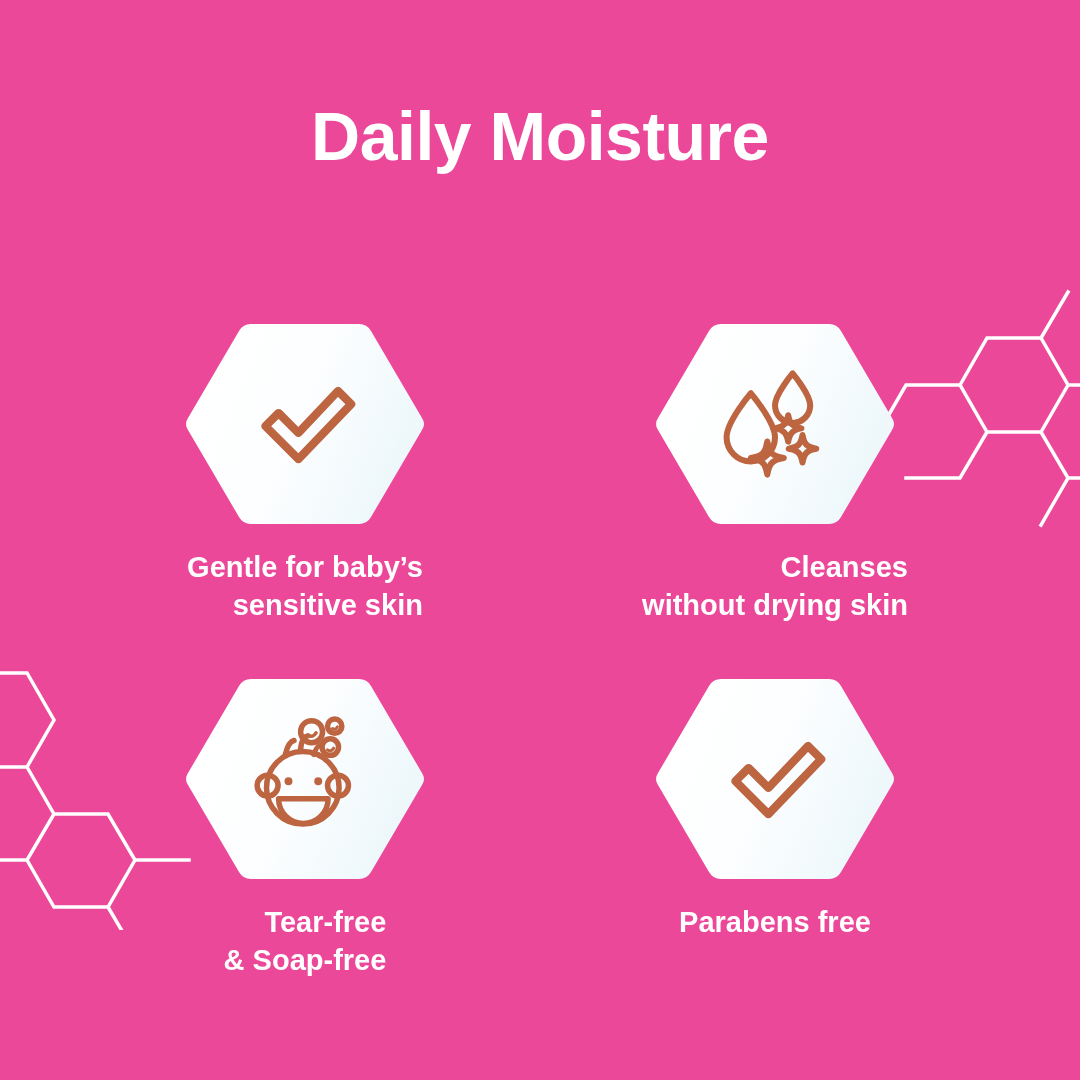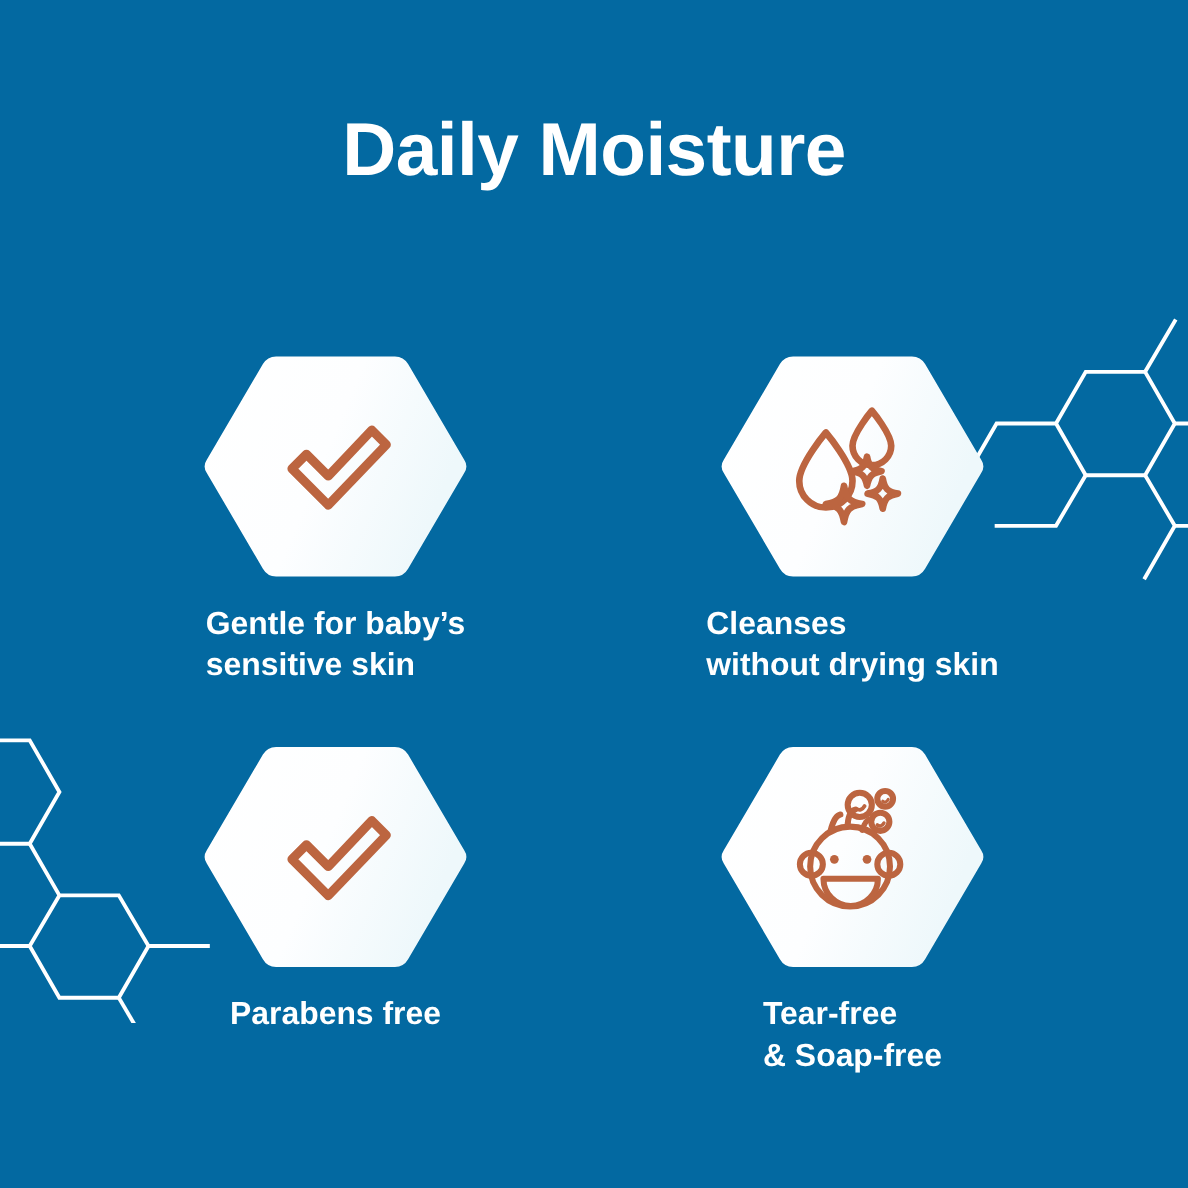--- a/index.html
+++ b/index.html
@@ -17,7 +17,7 @@
     position: relative;
     width: 1080px;
     height: 1080px;
-    background: #0369a1;
+    background: #ec4899;
     overflow: hidden;
   }
 

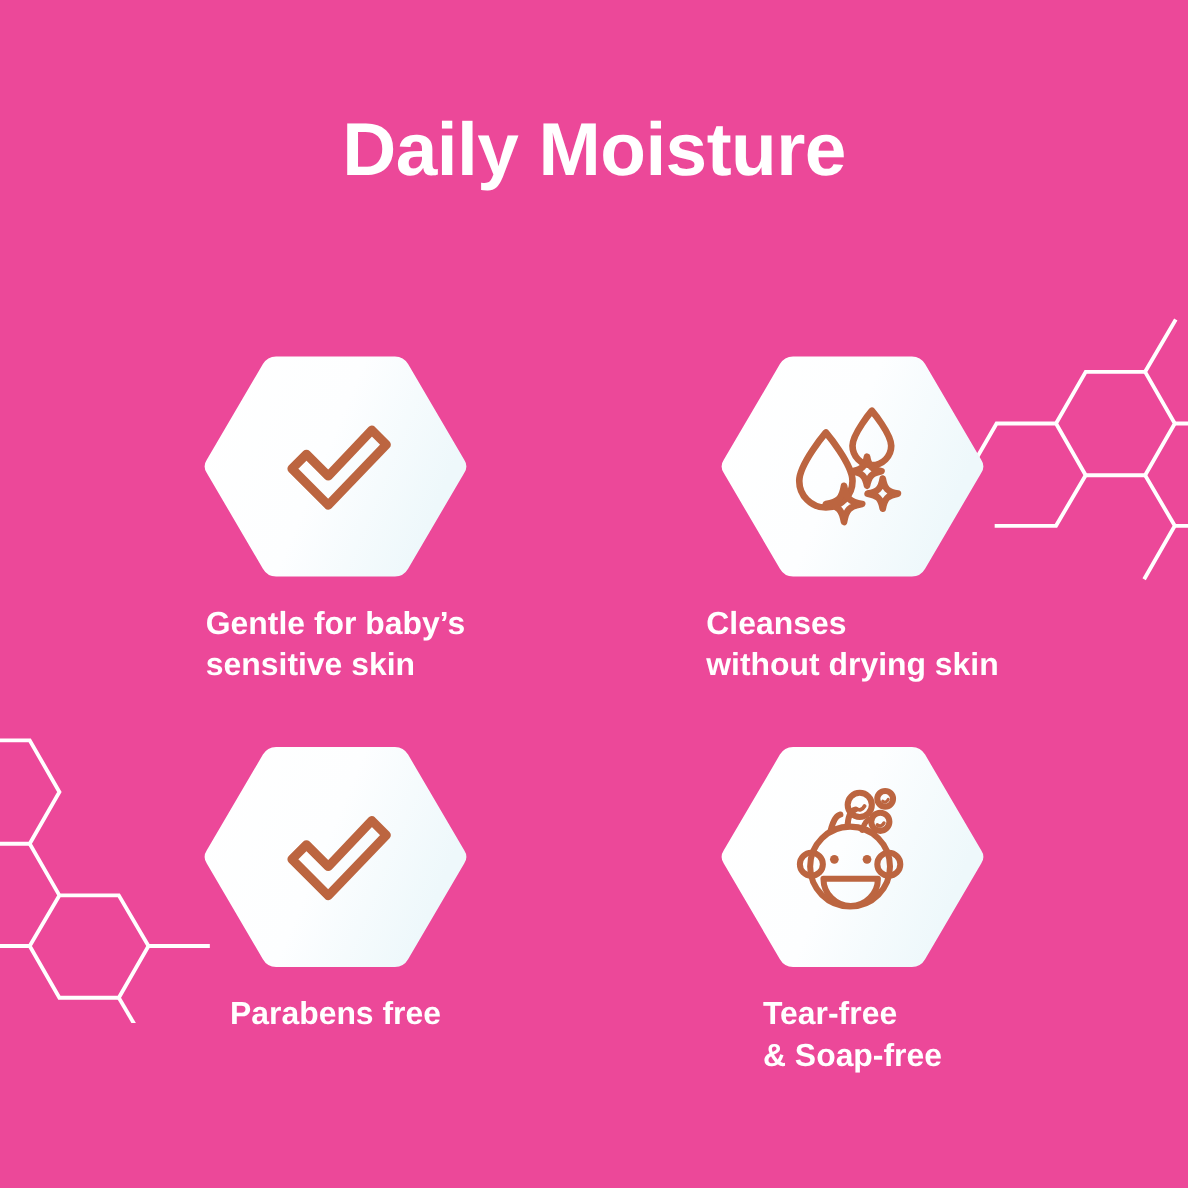--- a/index.html
+++ b/index.html
@@ -92,7 +92,7 @@
 
   .feature-label {
     margin-top: 18px;
-    text-align: left;
+    text-align: right;
     color: #ffffff;
     font-size: 29px;
     font-weight: bold;

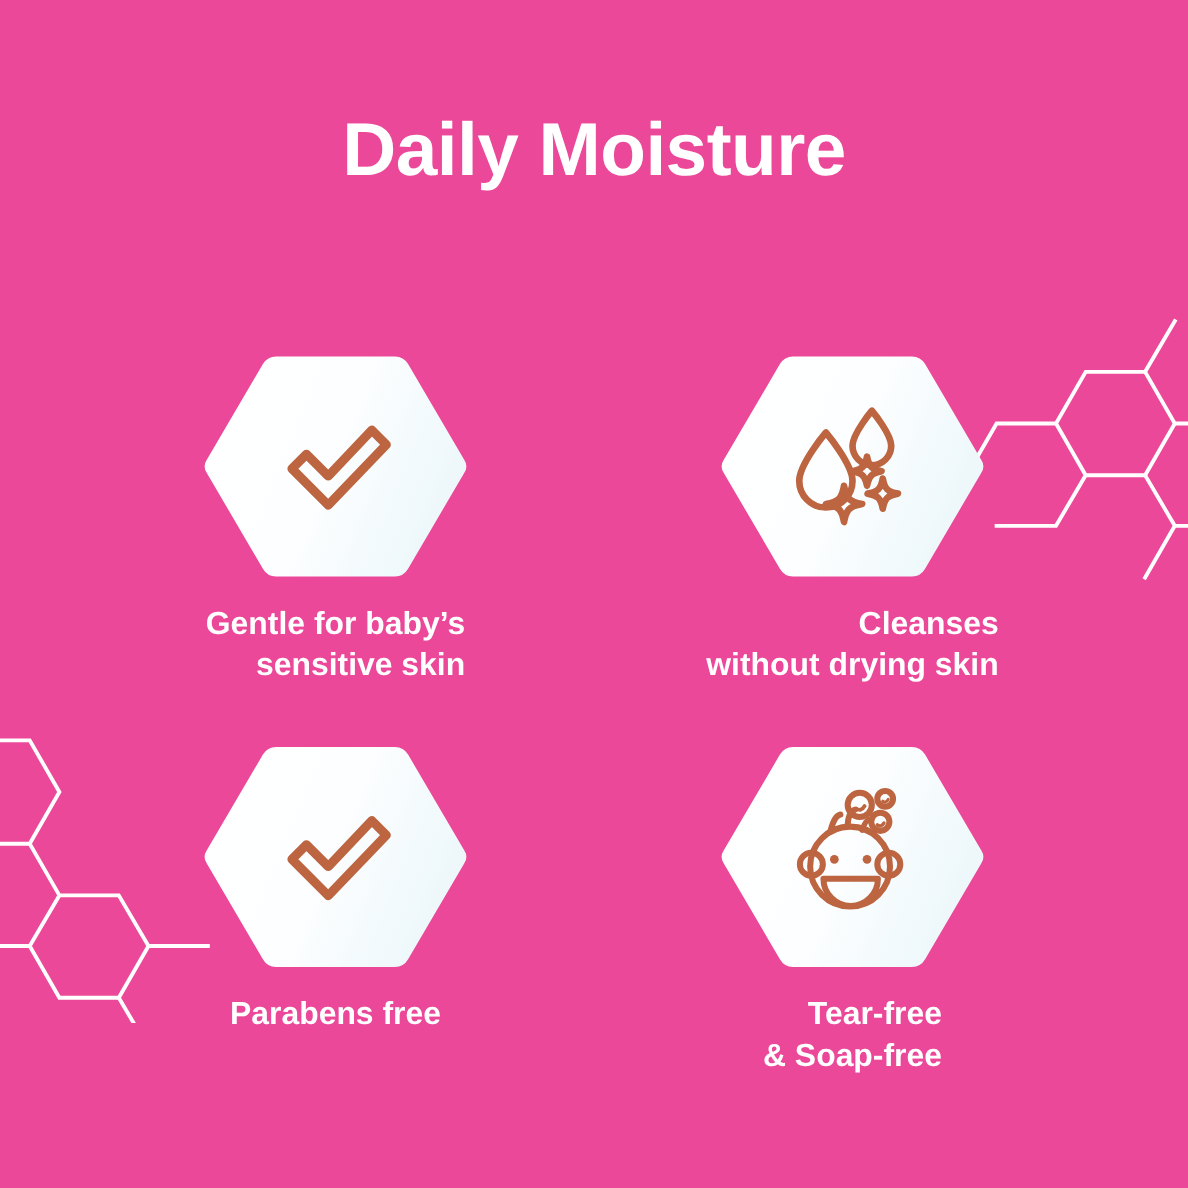--- a/index.html
+++ b/index.html
@@ -191,26 +191,6 @@
       <div class="hex-tile">
         <svg class="hex-shape" viewBox="0 0 240 212">
           <defs>
-            <linearGradient id="tileGrad4" x1="0" y1="0" x2="1" y2="0.35">
-              <stop offset="0%" stop-color="#ffffff"></stop>
-              <stop offset="55%" stop-color="#fdfeff"></stop>
-              <stop offset="100%" stop-color="#eef8fb"></stop>
-            </linearGradient>
-          </defs>
-          <path d="M66 6 L174 6 Q182 6 186 13 L237 100 Q241 106 237 112 L186 199 Q182 206 174 206
-                   L66 206 Q58 206 54 199 L3 112 Q-1 106 3 100 L54 13 Q58 6 66 6 Z" fill="url(#tileGrad4)"></path>
-        </svg>
-        <svg class="hex-icon" viewBox="0 0 120 120">
-          <path d="M24 62 L36 50 L54 68 L90 30 L102 42 L54 92 Z" fill="none" stroke="#bc6540" stroke-width="7.5" stroke-linejoin="round" stroke-linecap="round"></path>
-        </svg>
-      </div>
-      <div class="feature-label">Parabens free</div>
-    </div>
-
-    <div class="feature">
-      <div class="hex-tile">
-        <svg class="hex-shape" viewBox="0 0 240 212">
-          <defs>
             <linearGradient id="tileGrad3" x1="0" y1="0" x2="1" y2="0.35">
               <stop offset="0%" stop-color="#ffffff"></stop>
               <stop offset="55%" stop-color="#fdfeff"></stop>
@@ -250,6 +230,26 @@
 &amp; Soap-free</div>
     </div>
 
+    <div class="feature">
+      <div class="hex-tile">
+        <svg class="hex-shape" viewBox="0 0 240 212">
+          <defs>
+            <linearGradient id="tileGrad4" x1="0" y1="0" x2="1" y2="0.35">
+              <stop offset="0%" stop-color="#ffffff"></stop>
+              <stop offset="55%" stop-color="#fdfeff"></stop>
+              <stop offset="100%" stop-color="#eef8fb"></stop>
+            </linearGradient>
+          </defs>
+          <path d="M66 6 L174 6 Q182 6 186 13 L237 100 Q241 106 237 112 L186 199 Q182 206 174 206
+                   L66 206 Q58 206 54 199 L3 112 Q-1 106 3 100 L54 13 Q58 6 66 6 Z" fill="url(#tileGrad4)"></path>
+        </svg>
+        <svg class="hex-icon" viewBox="0 0 120 120">
+          <path d="M24 62 L36 50 L54 68 L90 30 L102 42 L54 92 Z" fill="none" stroke="#bc6540" stroke-width="7.5" stroke-linejoin="round" stroke-linecap="round"></path>
+        </svg>
+      </div>
+      <div class="feature-label">Parabens free</div>
+    </div>
+
   </div>
 </div>
 

